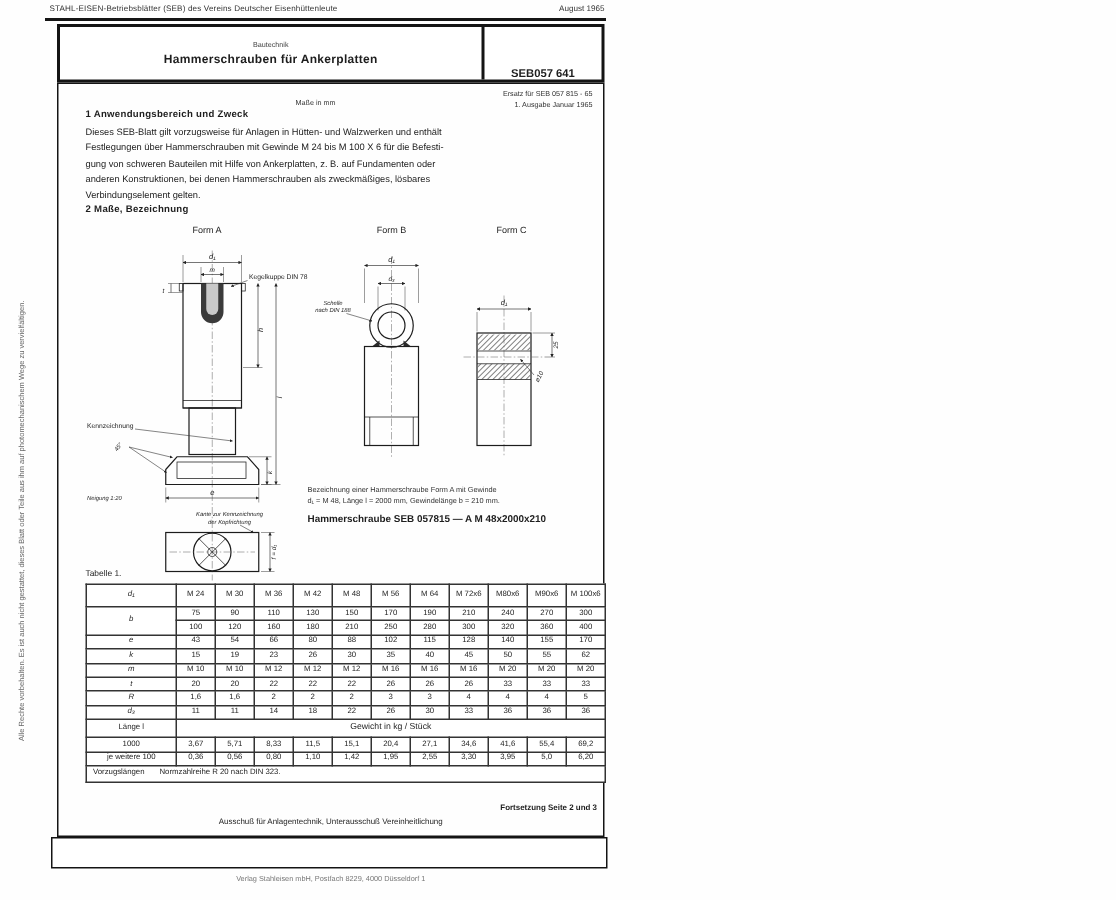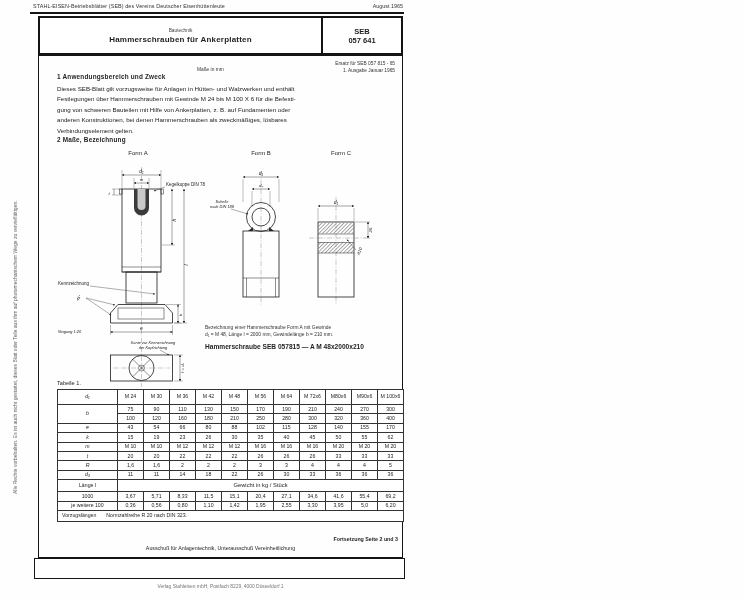--- a/index.html
+++ b/index.html
@@ -18,7 +18,7 @@
   .tb-left  { width:283px; border-right:2px solid #141414; display:flex; flex-direction:column; align-items:center; justify-content:center; gap:2px; }
   .tb-cat   { font-size:4.8px; color:#444; }
   .tb-title { font-size:8px; font-weight:bold; letter-spacing:.2px; }
-  .tb-right { flex:1; display:flex; flex-direction:column; align-items:center; justify-content:center; font-weight:bold; font-size:7.5px; line-height:9px; }
+  .tb-right { flex:1; display:flex; align-items:flex-end; justify-content:center; font-weight:bold; font-size:7.5px; line-height:9px; }
 
   .frame { top:55px; left:38px; width:365px; height:503px; border:1.7px solid #141414; }
 

